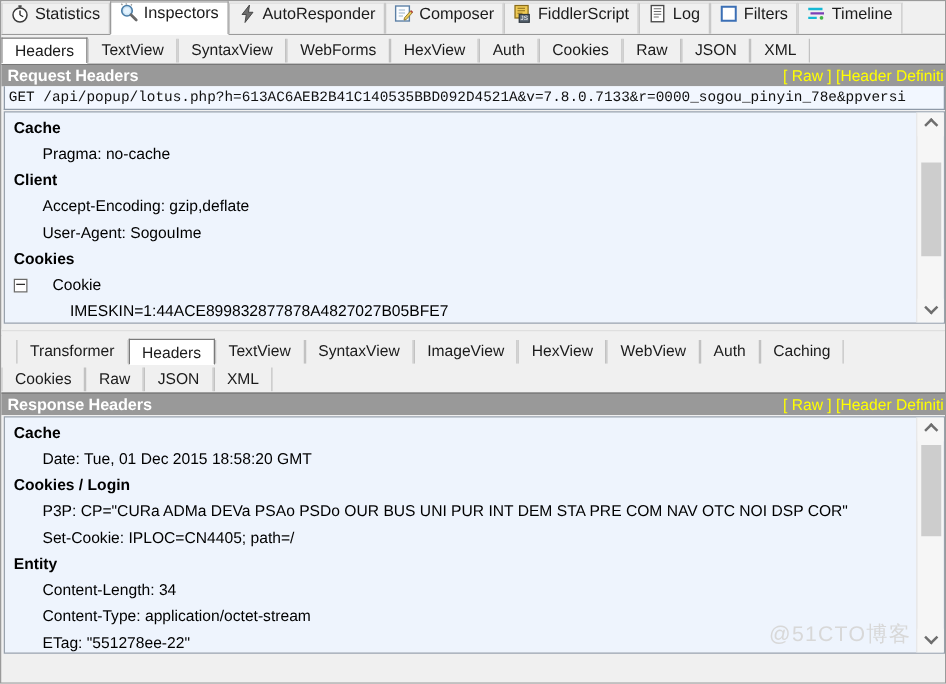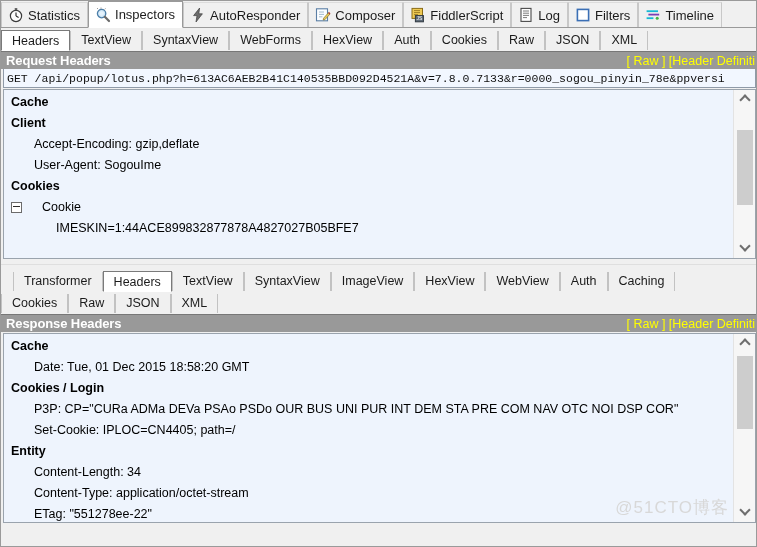--- a/index.html
+++ b/index.html
@@ -37,7 +37,7 @@
   }
   .ttab {
     display: flex;
-    align-items: center;
+    align-items: flex-start;
     gap: 4px;
     height: 25px;
     padding: 0 7px 0 6px;

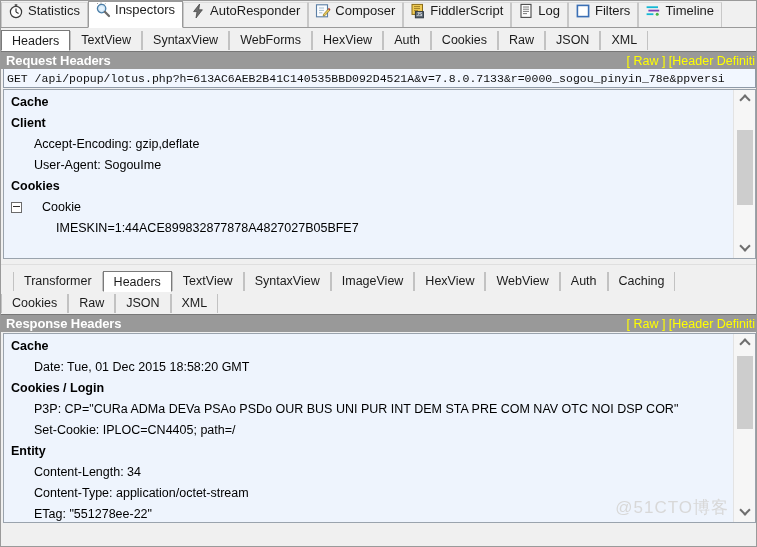--- a/index.html
+++ b/index.html
@@ -350,6 +350,7 @@
     <div class="headerview" style="height:170px;">
       <div class="hv-inner" id="reqRows">
           <div class="hrow group">Cache</div>
+          <div class="hrow item">Pragma: no-cache</div>
           <div class="hrow group">Client</div>
           <div class="hrow item">Accept-Encoding: gzip,deflate</div>
           <div class="hrow item">User-Agent: SogouIme</div>

